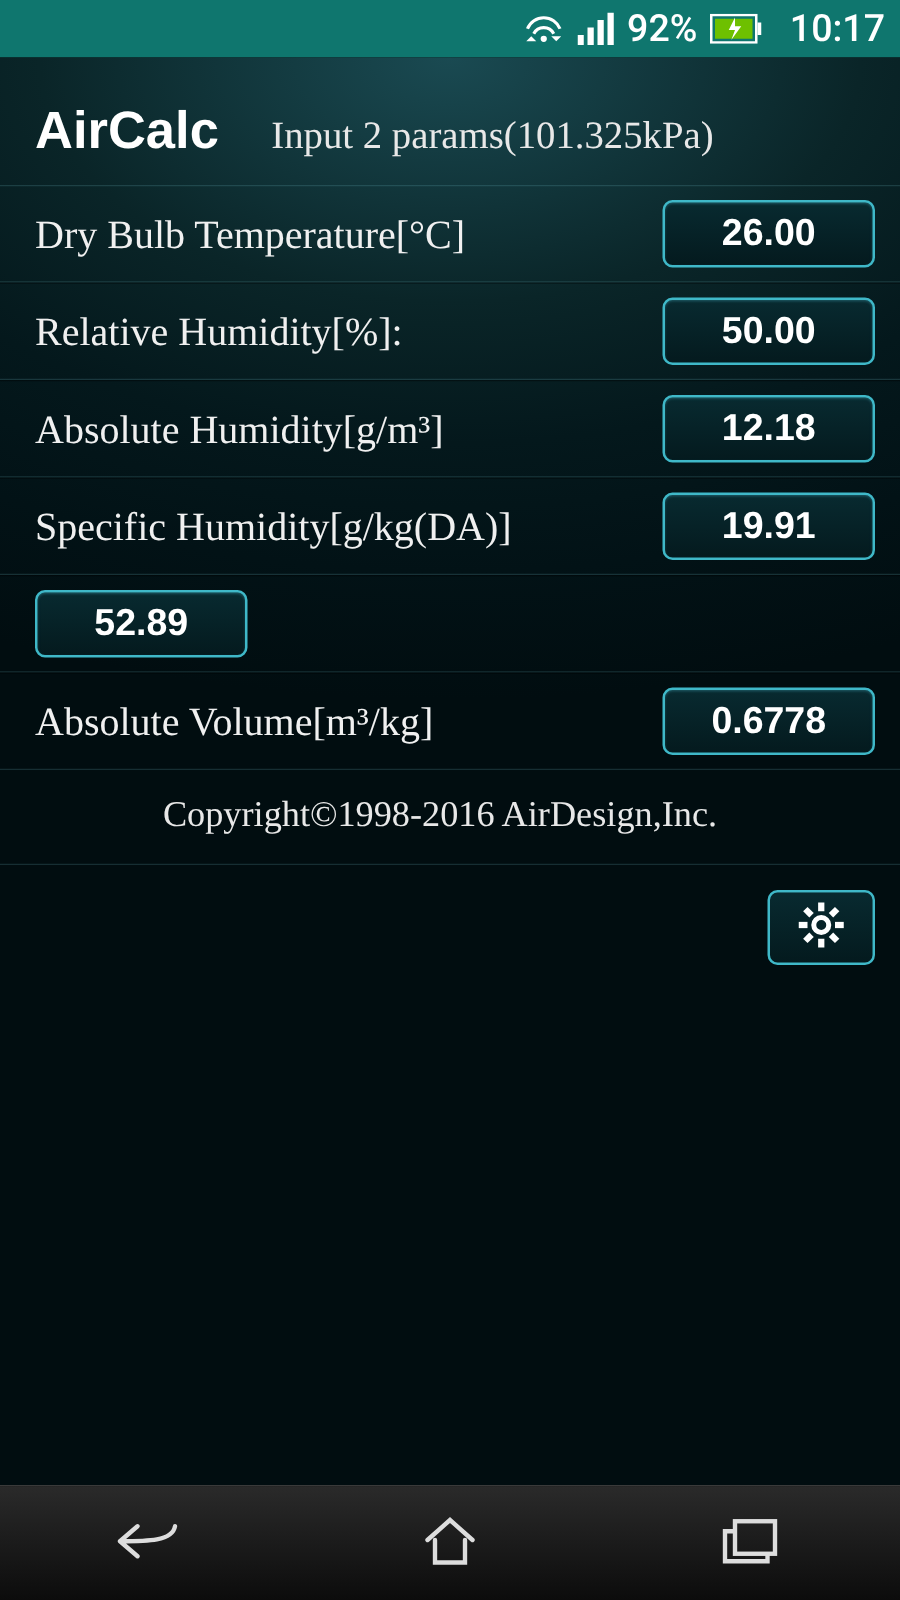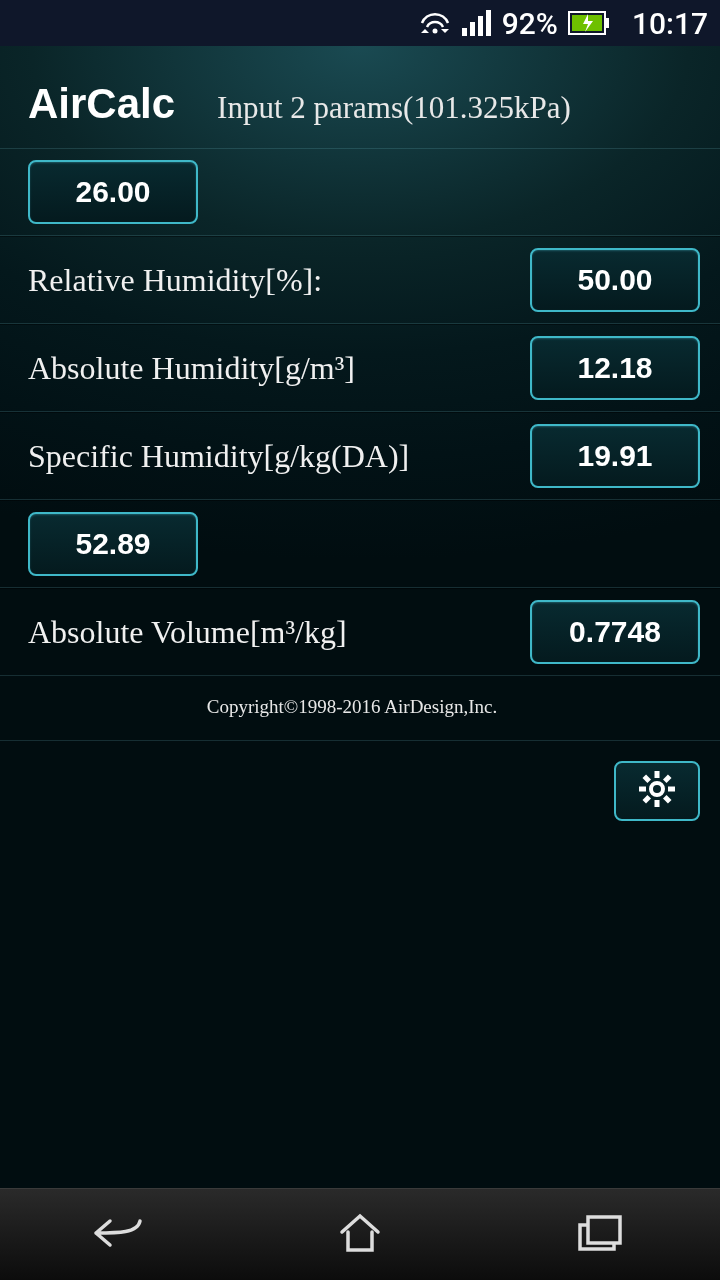--- a/index.html
+++ b/index.html
@@ -14,7 +14,7 @@
   
   .statusbar {
     height: 46px;
-    background: #0f172a;
+    background: #0f766e;
     display: flex;
     align-items: center;
     justify-content: flex-end;

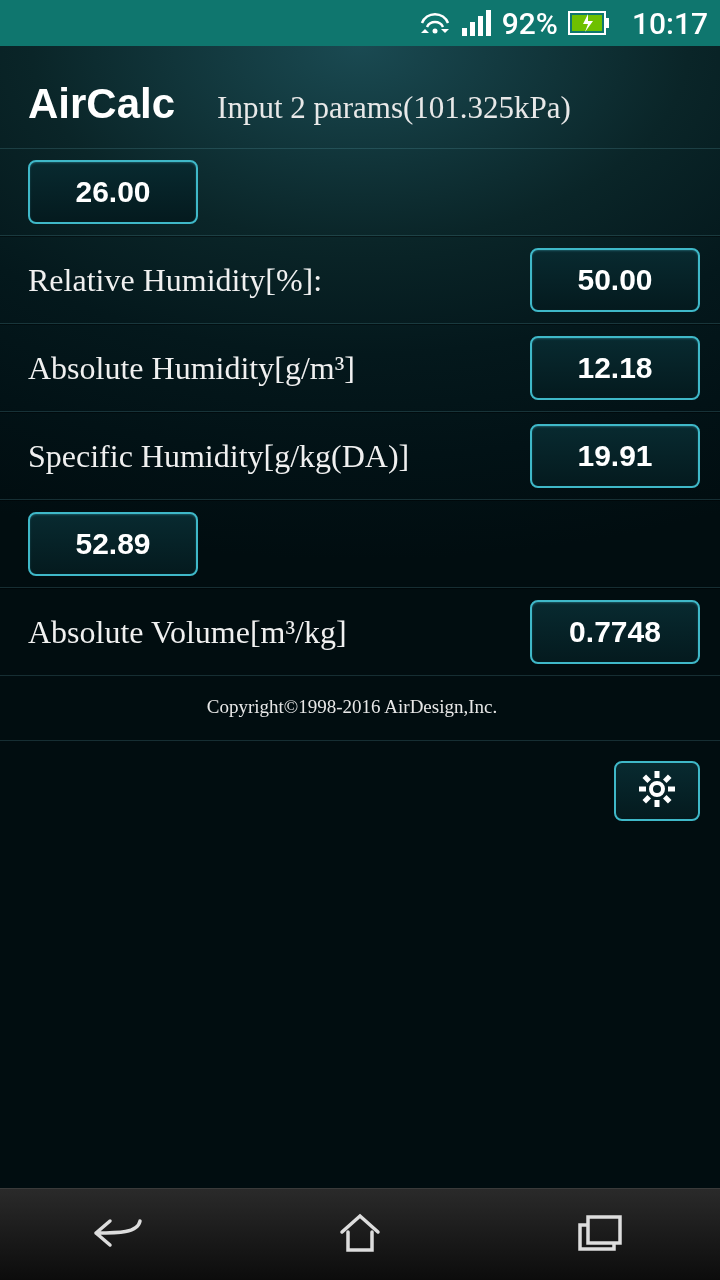--- a/index.html
+++ b/index.html
@@ -156,6 +156,7 @@
 
   <div class="rows">
     <div class="row">
+      <span class="row-label">Dry Bulb Temperature[°C]</span>
       <div class="value-btn">
           <span>26.00</span>
         </div>

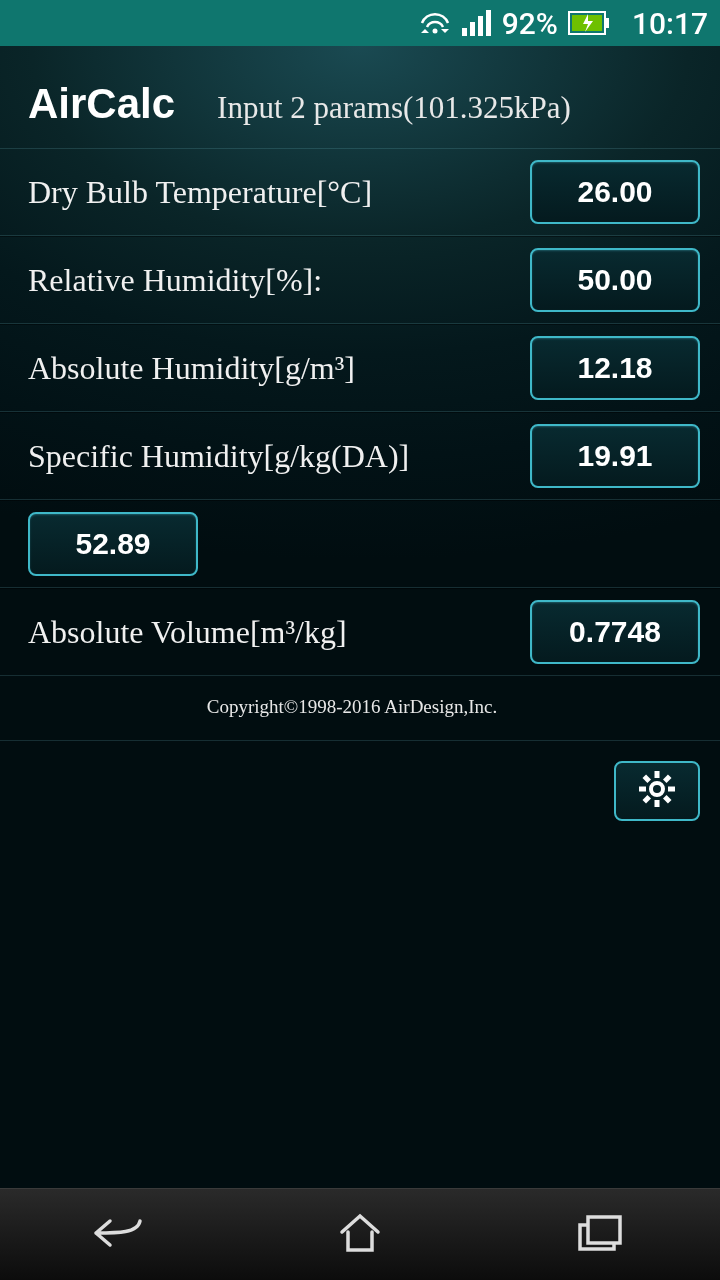--- a/index.html
+++ b/index.html
@@ -66,7 +66,7 @@
   }
   .value-btn {
     min-width: 170px;
-    height: 64px;
+    height: 54px;
     border: 2px solid #3fb8c8;
     border-radius: 8px;
     background: linear-gradient(#082a30, #041a1e);

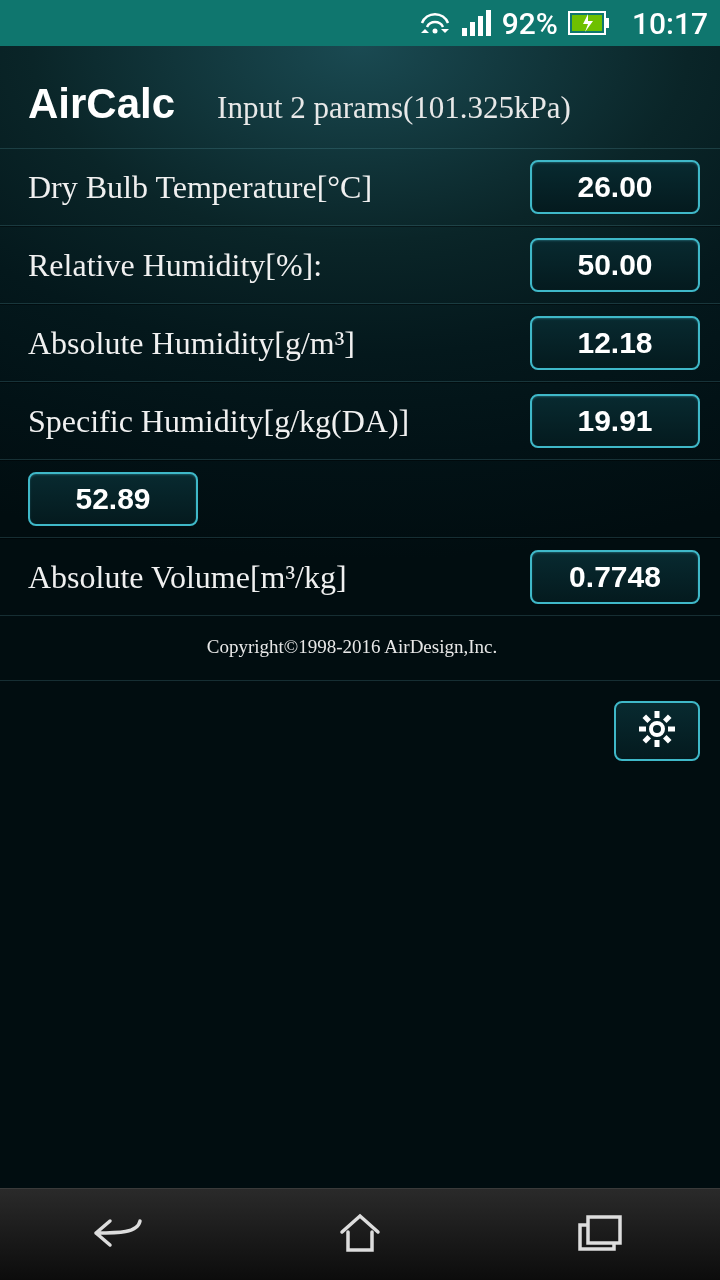--- a/index.html
+++ b/index.html
@@ -187,7 +187,7 @@
     <div class="row">
       <span class="row-label">Absolute Volume[m³/kg]</span>
       <div class="value-btn">
-          <span>0.7748</span>
+          <span>0.6778</span>
         </div>
     </div>
   </div>

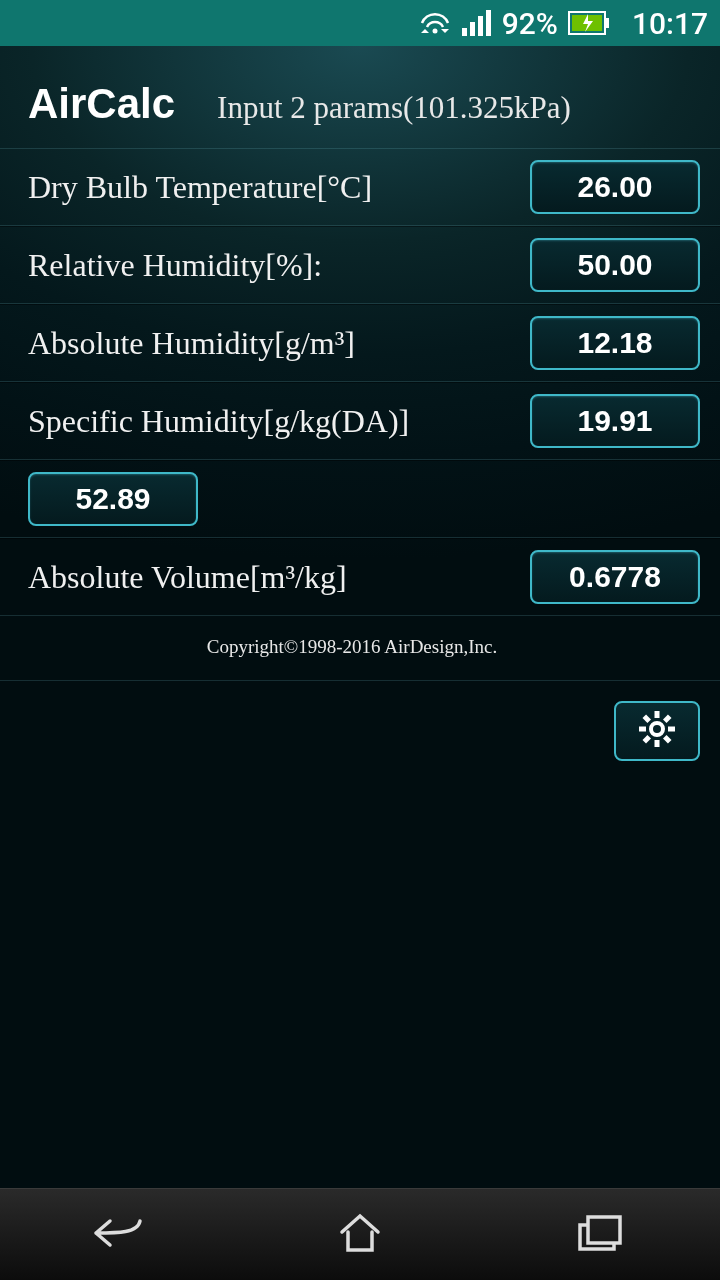--- a/index.html
+++ b/index.html
@@ -82,7 +82,7 @@
   }
   .copyright {
     font-family: Georgia, "Times New Roman", serif;
-    font-size: 19px;
+    font-size: 29px;
     text-align: center;
     padding: 20px 16px 22px 0;
     color: #e8e8e8;

